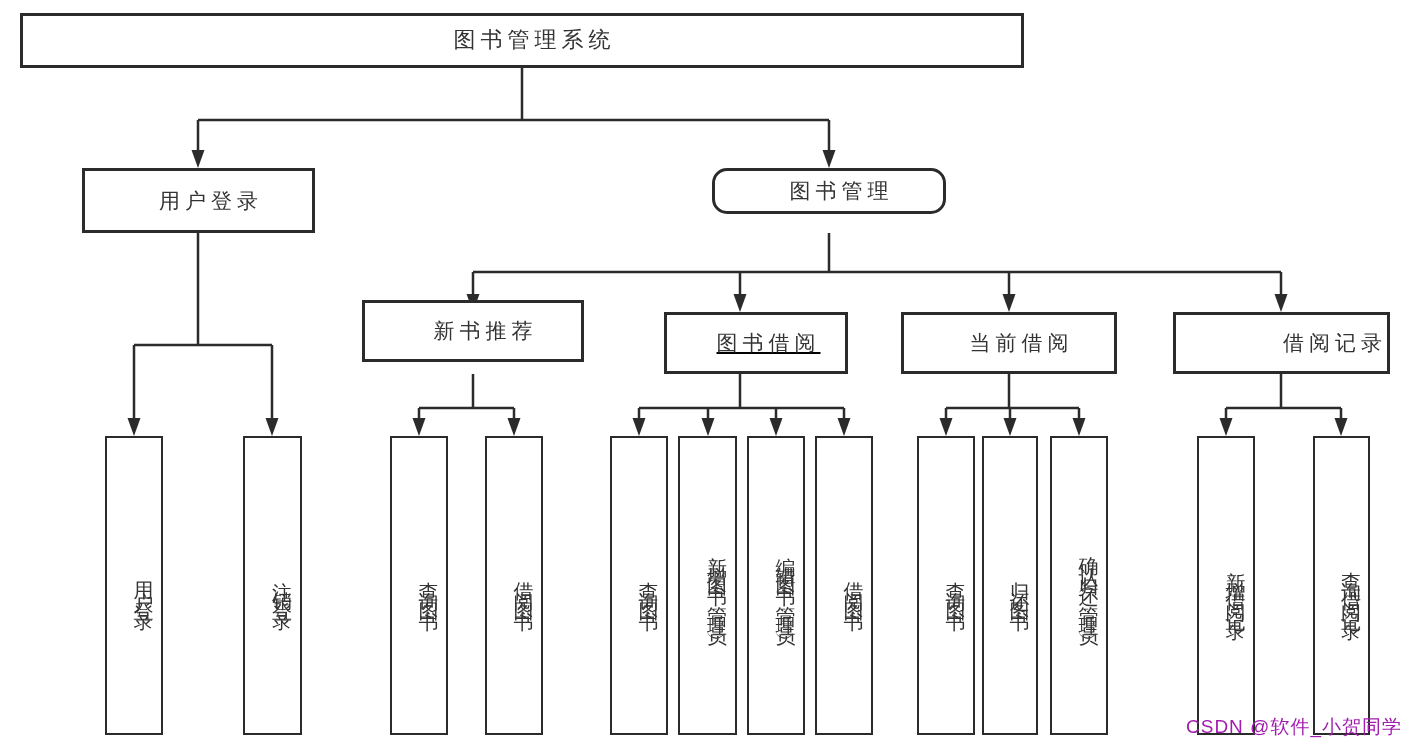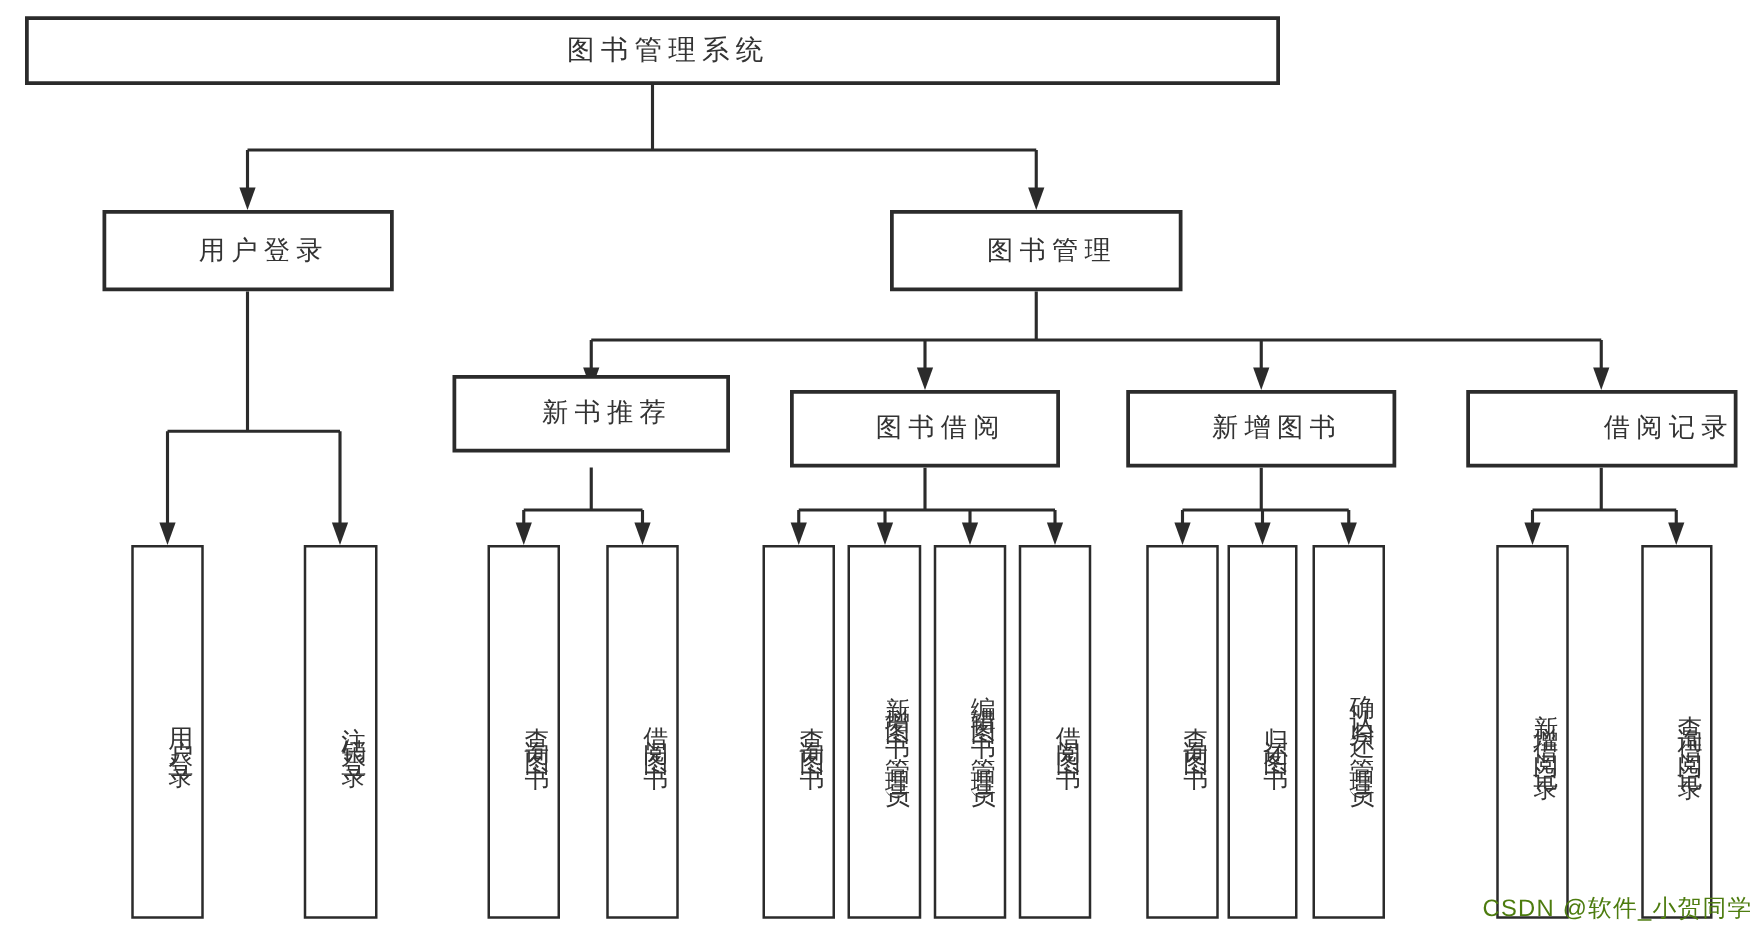--- a/index.html
+++ b/index.html
@@ -61,7 +61,7 @@
   <div class="box" style="left:82px;top:168px;width:233px;height:65px;">
     <span class="lbl">用户登录</span>
   </div>
-  <div class="box" style="left:712px;top:168px;width:234px;height:65px;">
+  <div class="box" style="left:712px;top:168px;width:234px;height:46px;border-radius:15px;">
     <span class="lbl">图书管理</span>
   </div>
 

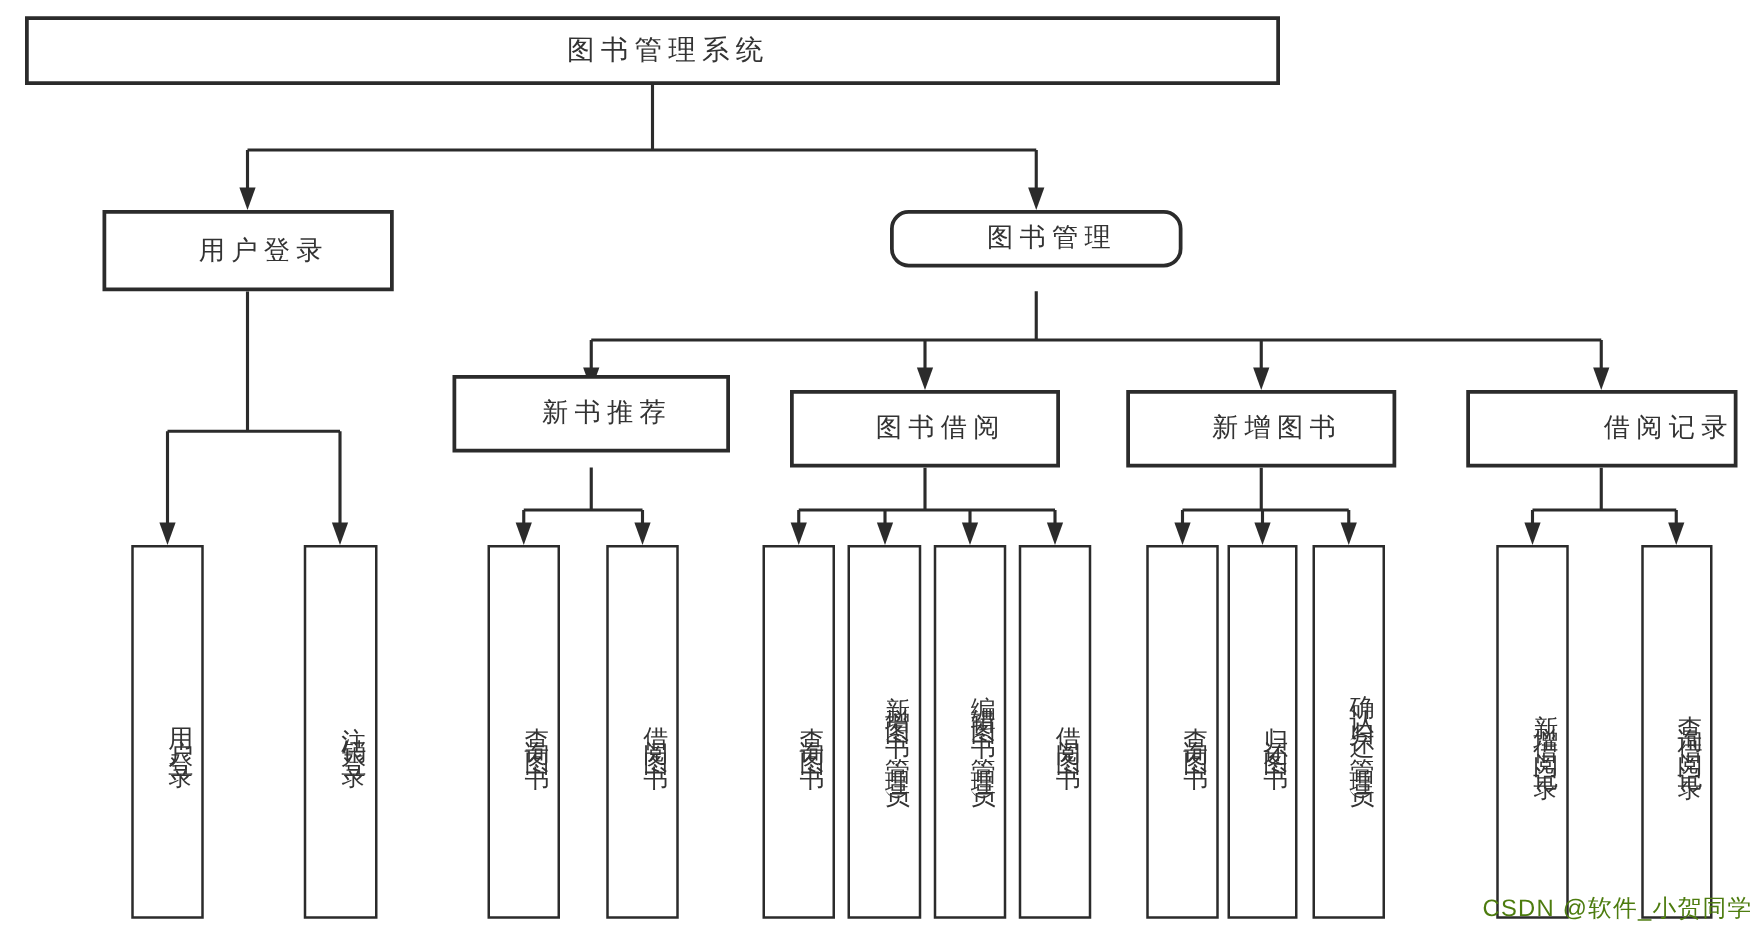--- a/index.html
+++ b/index.html
@@ -68,7 +68,7 @@
   <div class="box" style="left:362px;top:300px;width:222px;height:62px;">
     <span class="lbl">新书推荐</span>
   </div>
-  <div class="box" style="left:632px;top:312px;width:216px;height:62px;">
+  <div class="box" style="left:664px;top:312px;width:184px;height:62px;text-decoration:underline;">
     <span class="lbl">图书借阅</span>
   </div>
   <div class="box" style="left:901px;top:312px;width:216px;height:62px;">

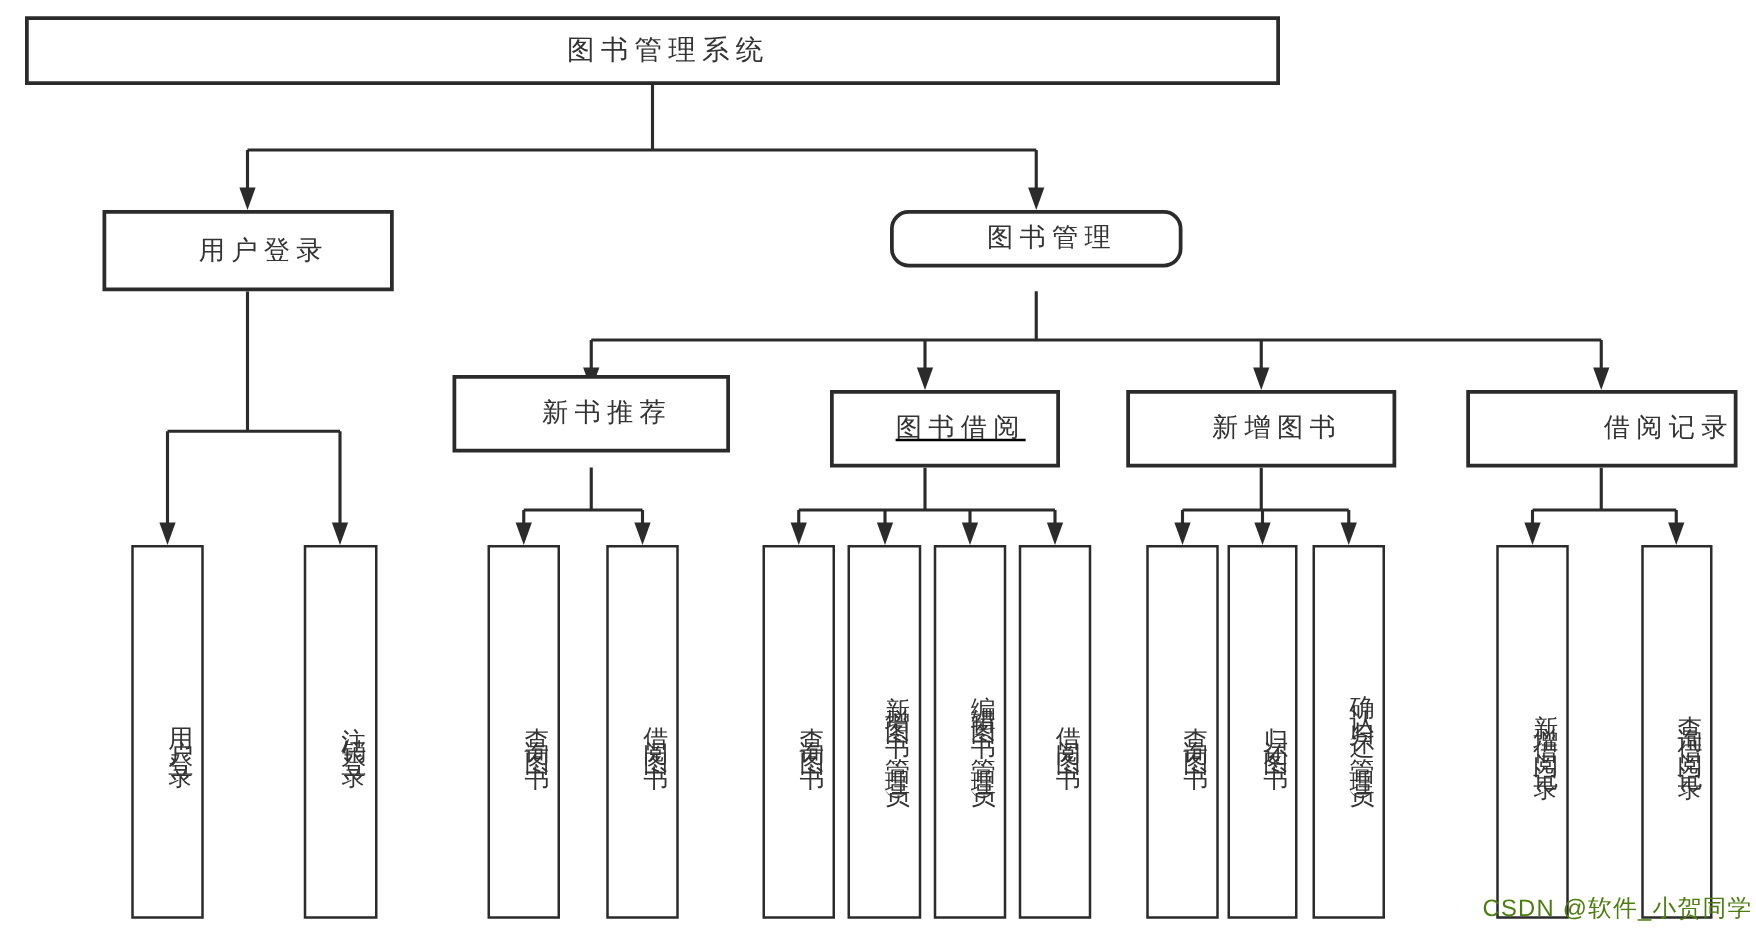--- a/index.html
+++ b/index.html
@@ -72,7 +72,7 @@
     <span class="lbl">图书借阅</span>
   </div>
   <div class="box" style="left:901px;top:312px;width:216px;height:62px;">
-    <span class="lbl">新增图书</span>
+    <span class="lbl">当前借阅</span>
   </div>
   <div class="box" style="left:1173px;top:312px;width:217px;height:62px;justify-content:flex-end;">
     <span class="lbl">借阅记录</span>

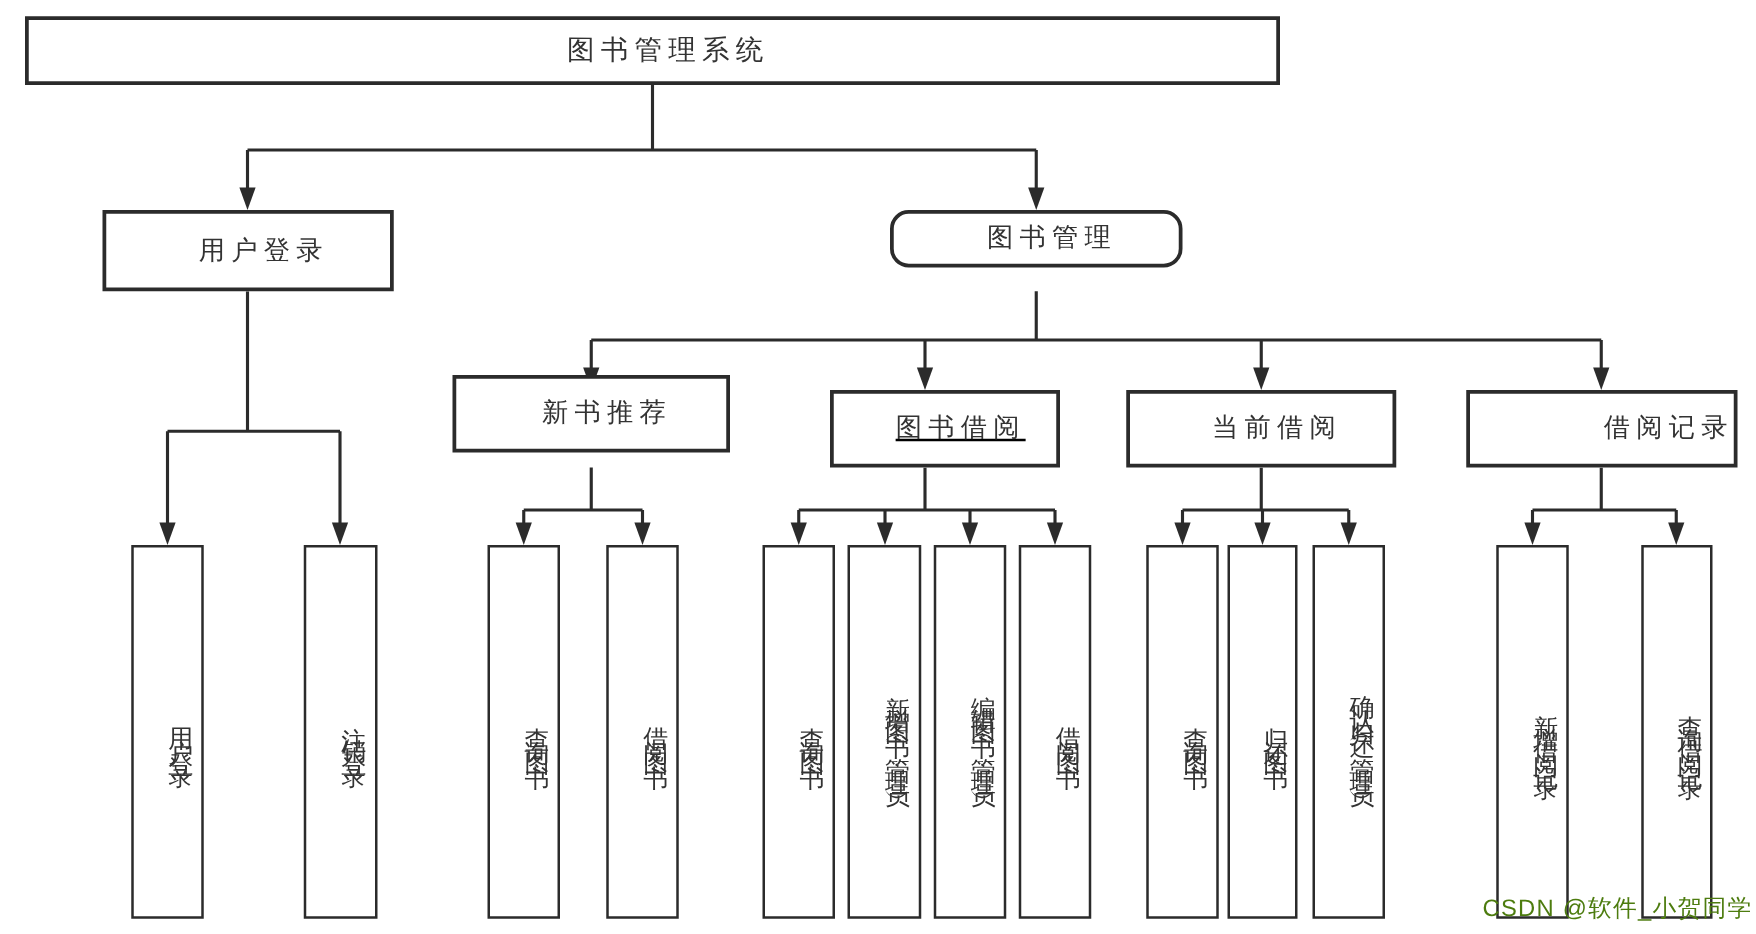--- a/index.html
+++ b/index.html
@@ -13,7 +13,7 @@
   .leaf .lbl{writing-mode:vertical-rl;text-orientation:mixed;font-size:20px;
              letter-spacing:10px;text-indent:0;line-height:1;}
   .root .lbl{font-size:22px;}
-  #watermark{position:absolute;left:1186px;top:714px;font-size:19px;color:#4d7c0f;
+  #watermark{position:absolute;left:1186px;top:714px;font-size:19px;color:#a21caf;
              letter-spacing:1px;white-space:nowrap;}
 </style>
 </head>

